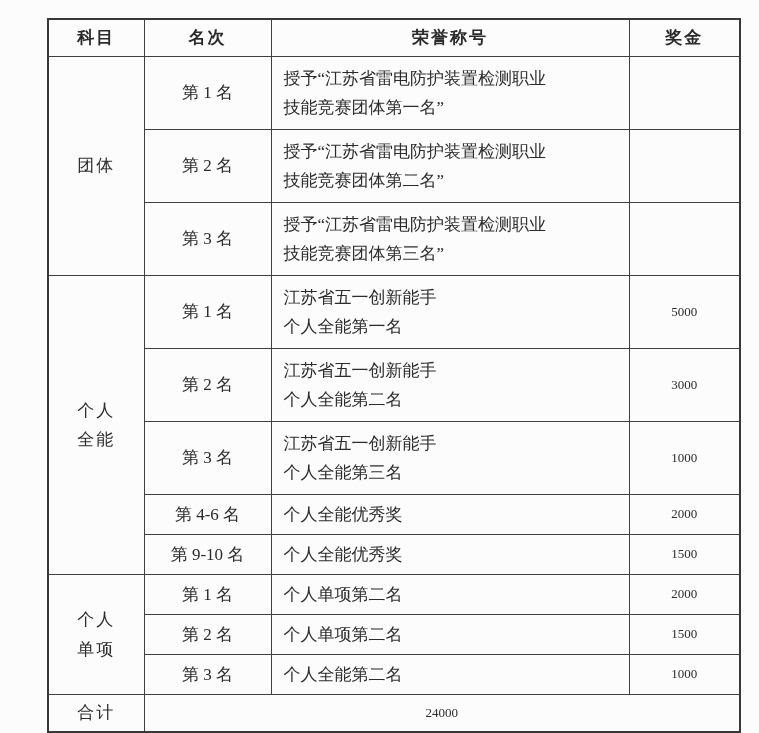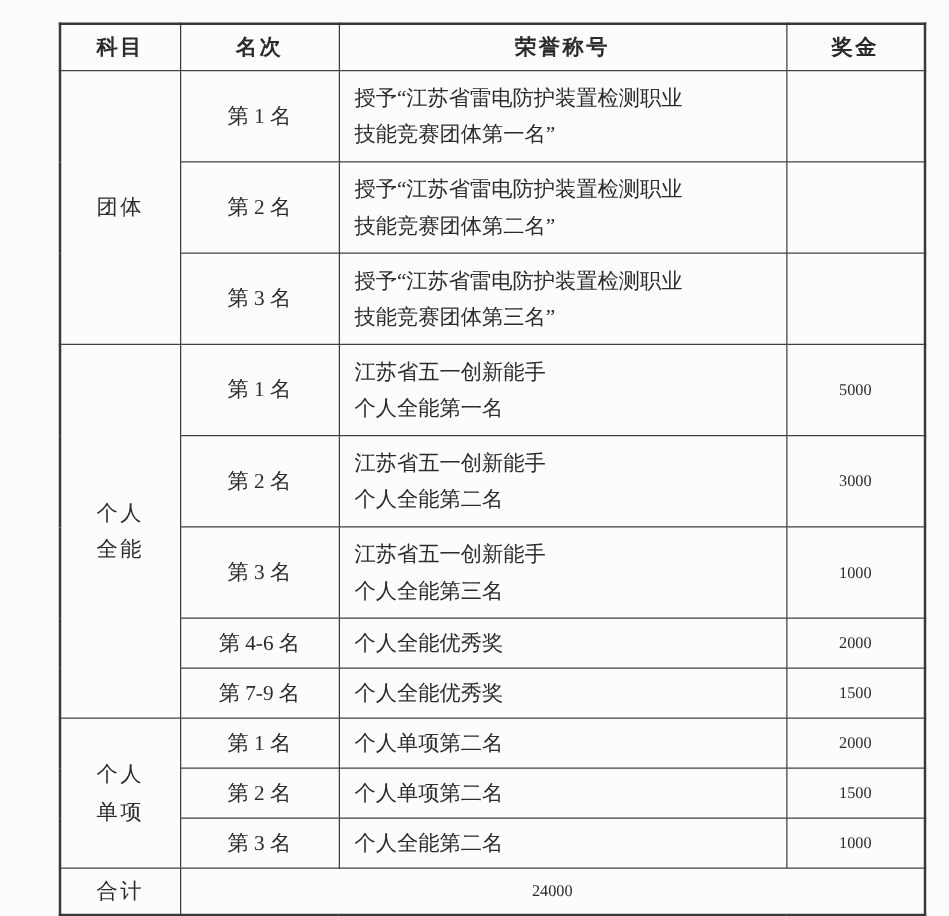--- a/index.html
+++ b/index.html
@@ -134,7 +134,7 @@
       <td class="prize">2000</td>
     </tr>
     <tr class="short">
-      <td class="rank">第 7-9 名</td>
+      <td class="rank">第 9-10 名</td>
       <td class="honor">个人全能优秀奖</td>
       <td class="prize">1500</td>
     </tr>

